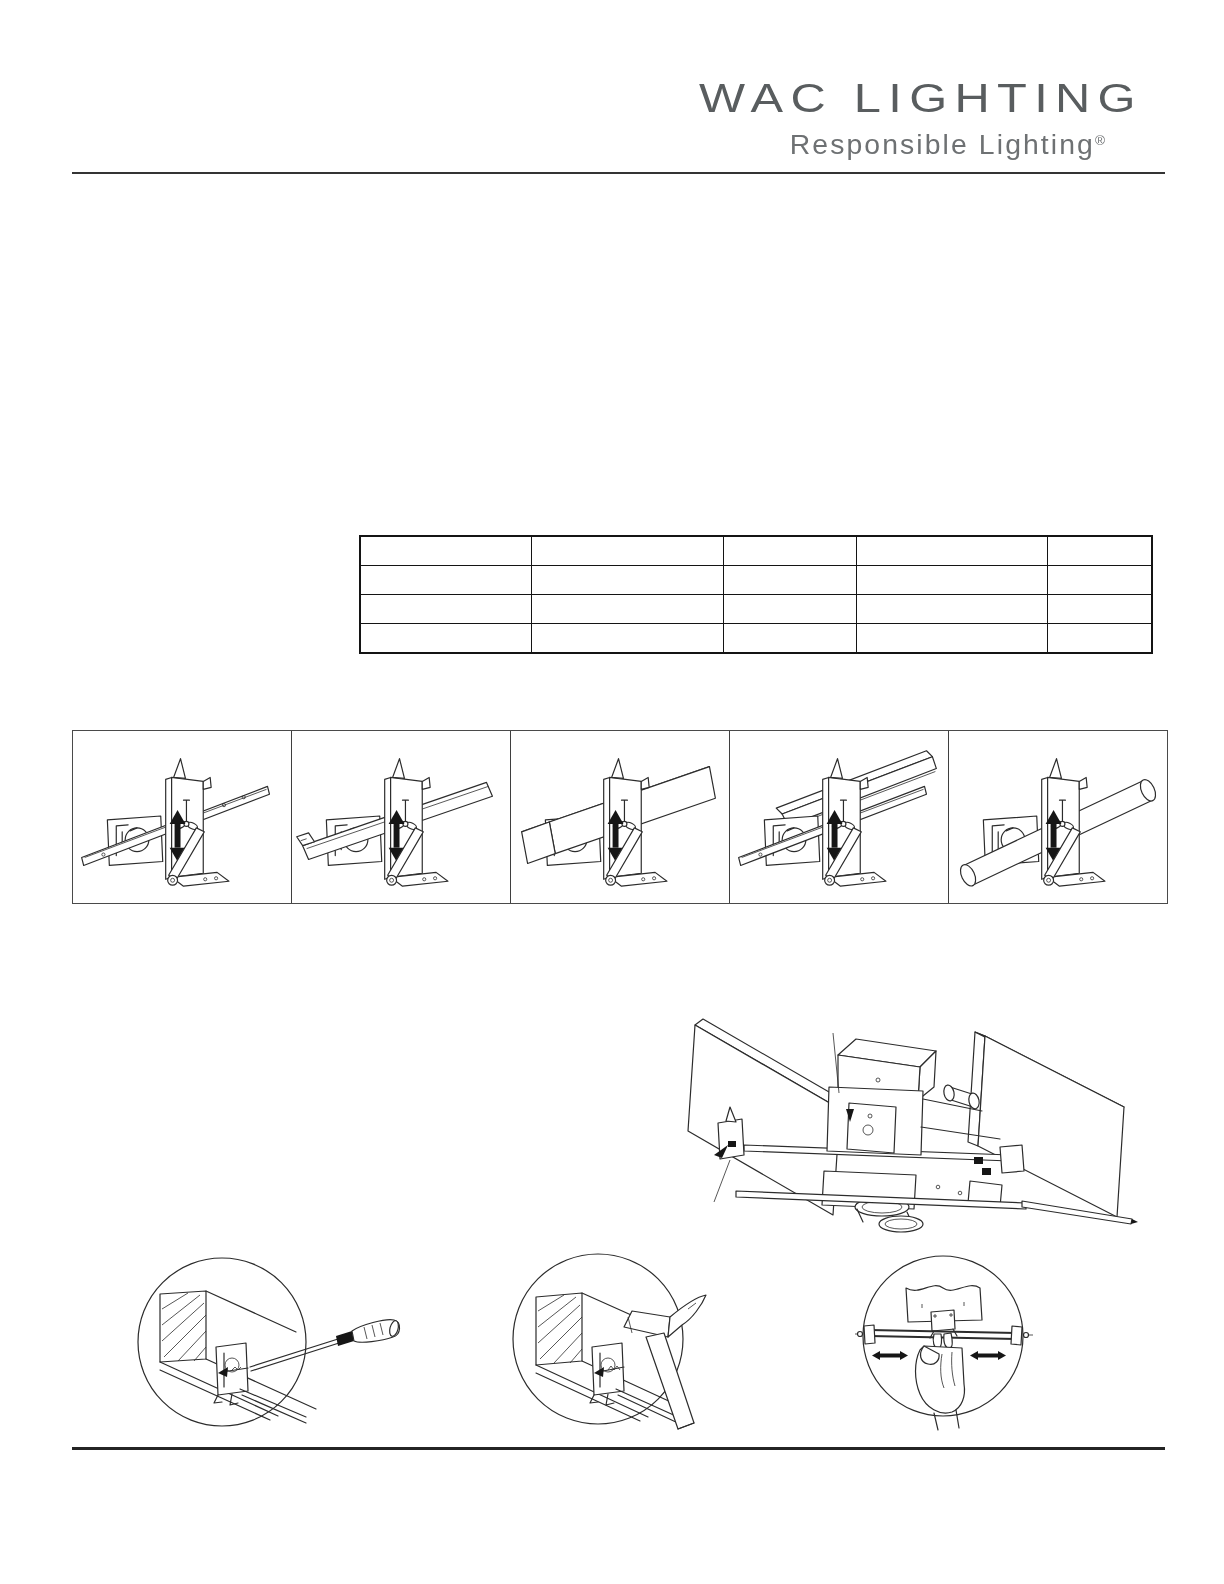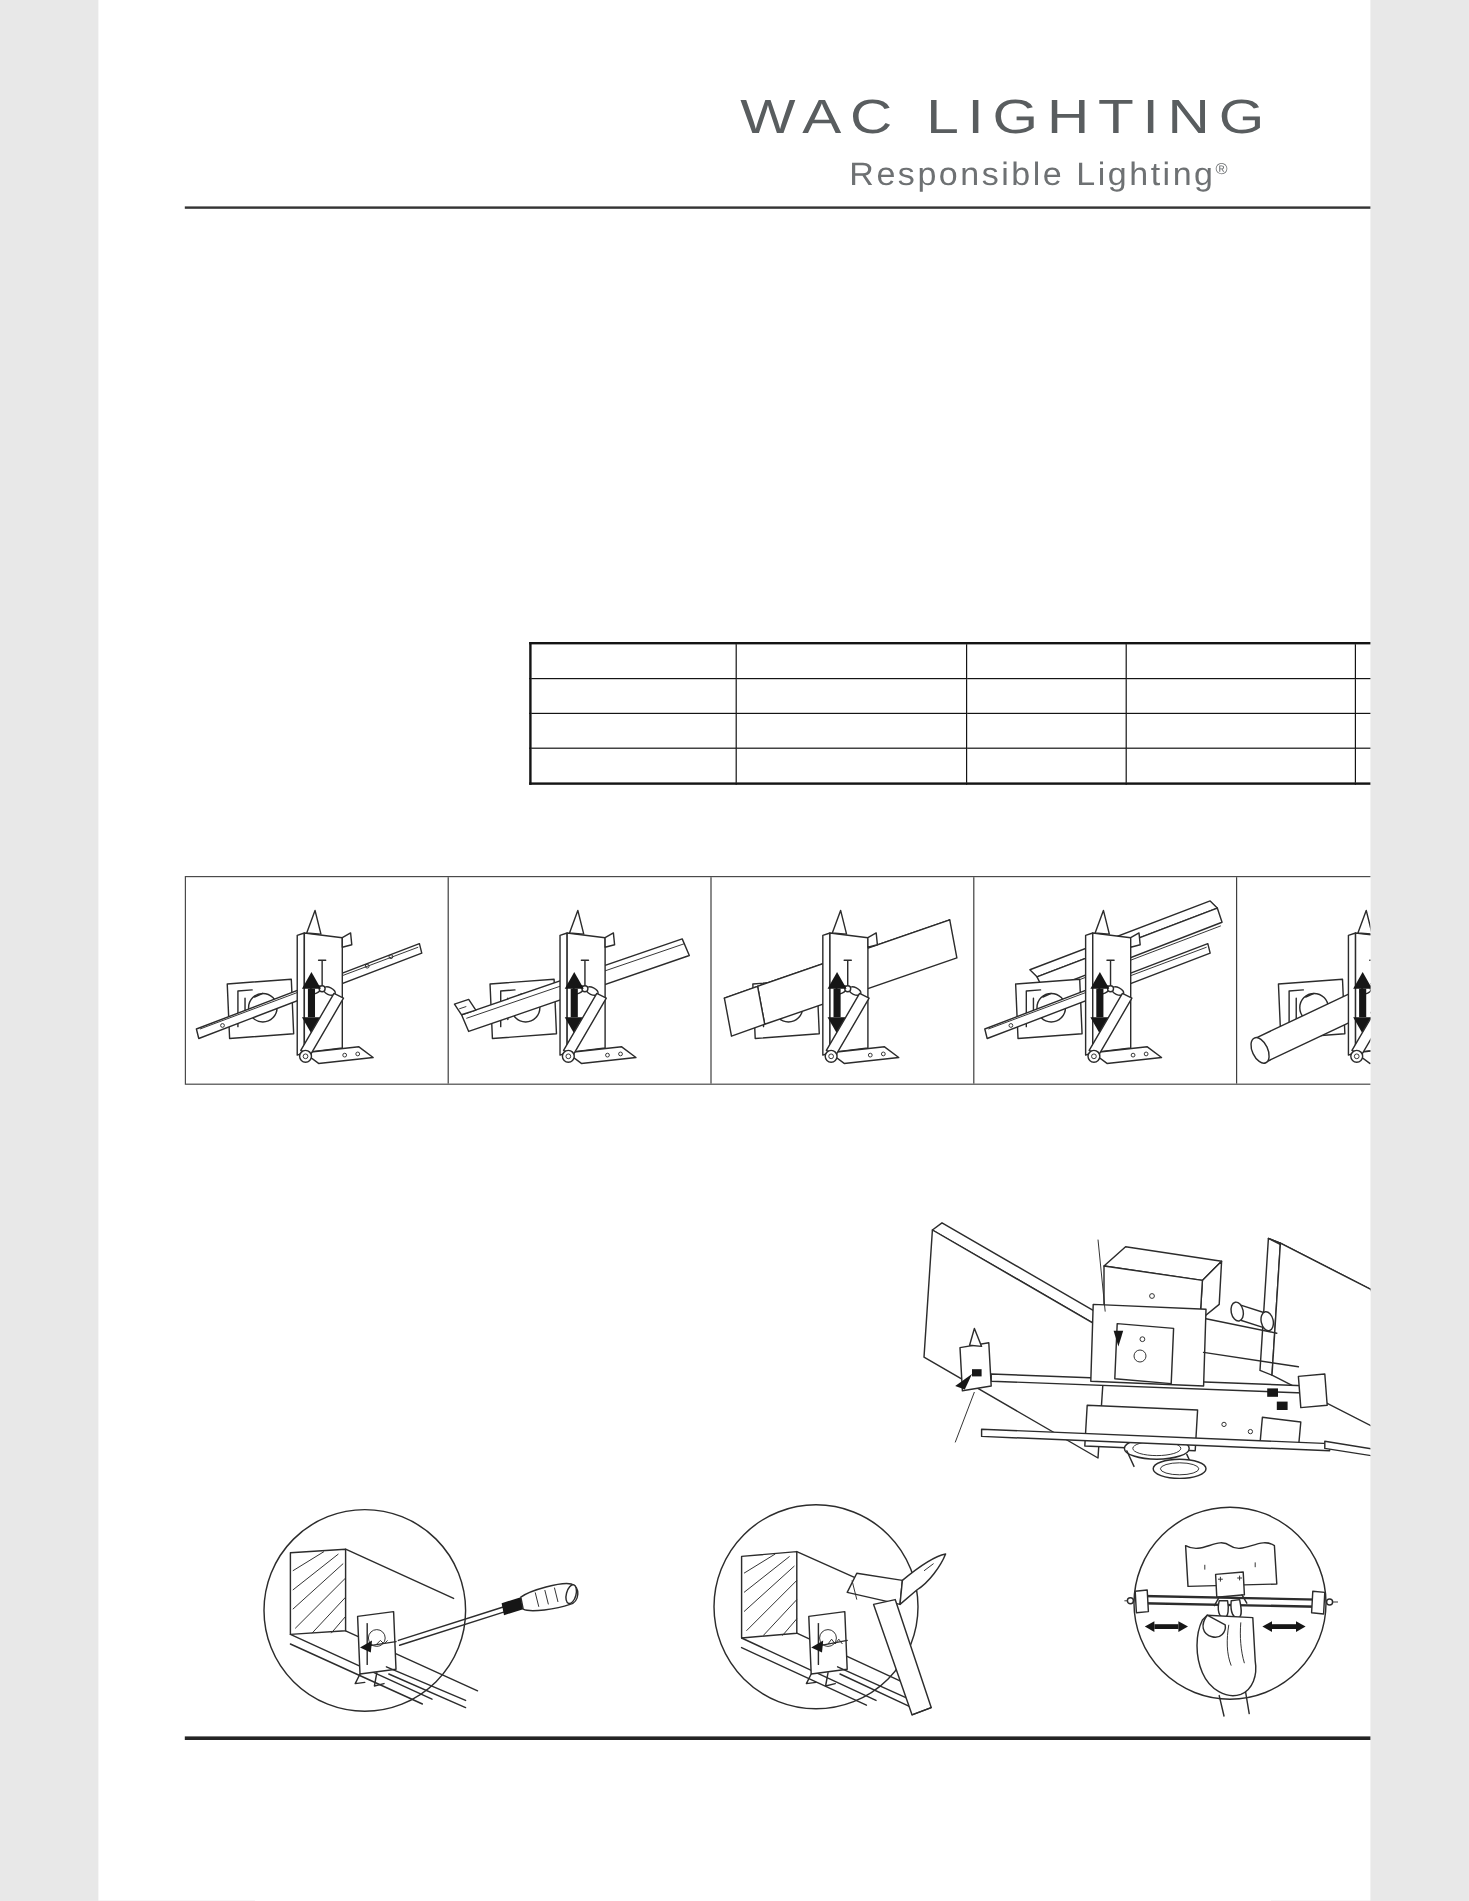--- a/index.html
+++ b/index.html
@@ -5,7 +5,7 @@
   html,body{margin:0;padding:0;background:#e8e8e8;}
   .page{
     position:relative;
-    width:1060px;height:1584px;
+    width:1224px;height:1584px;
     margin:0 auto;
     background:#ffffff;
     font-family:"Liberation Sans", sans-serif;

